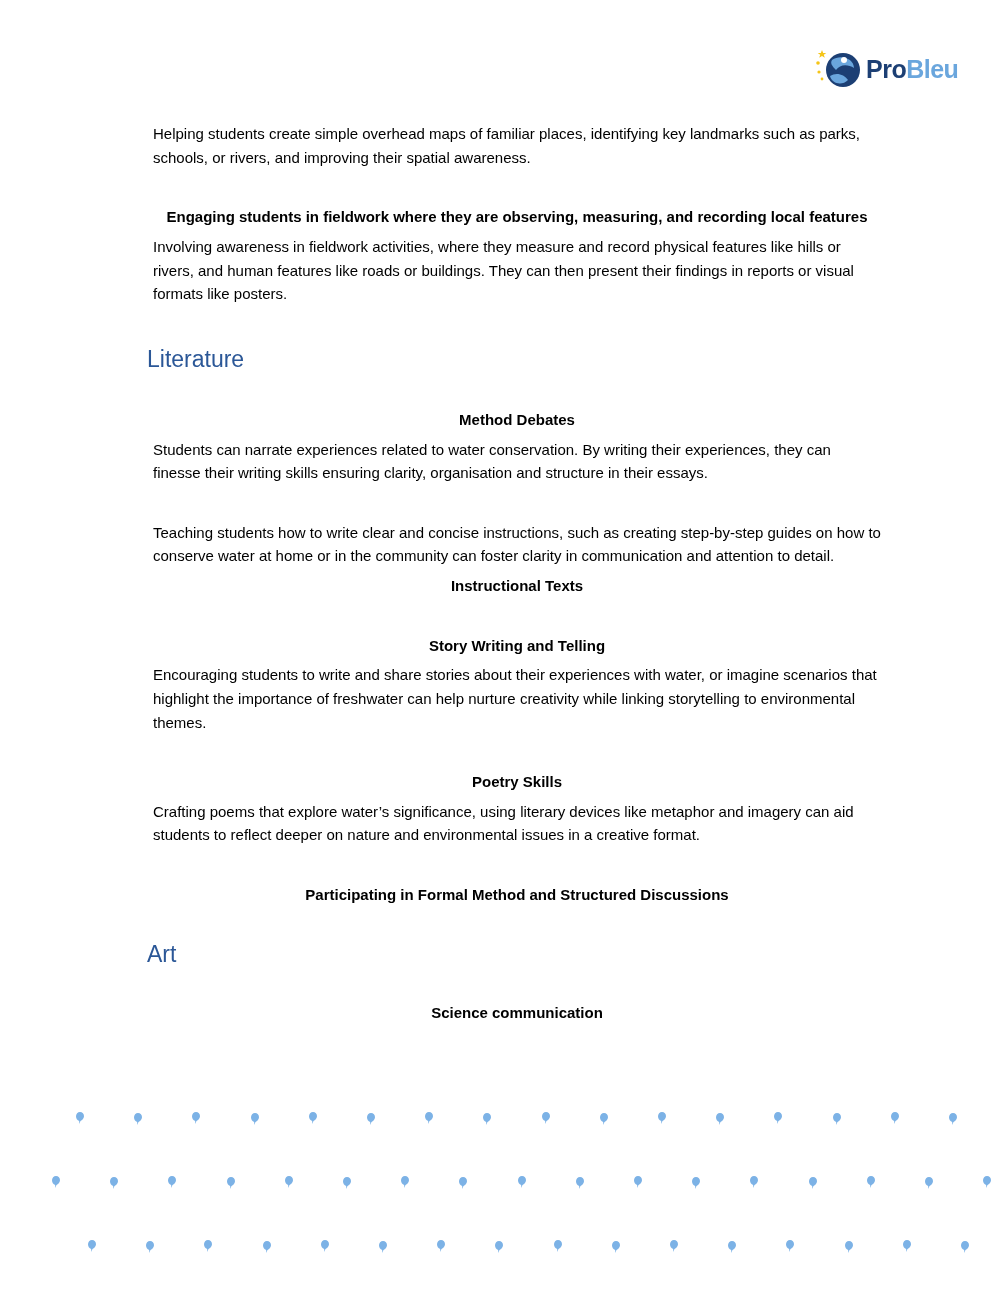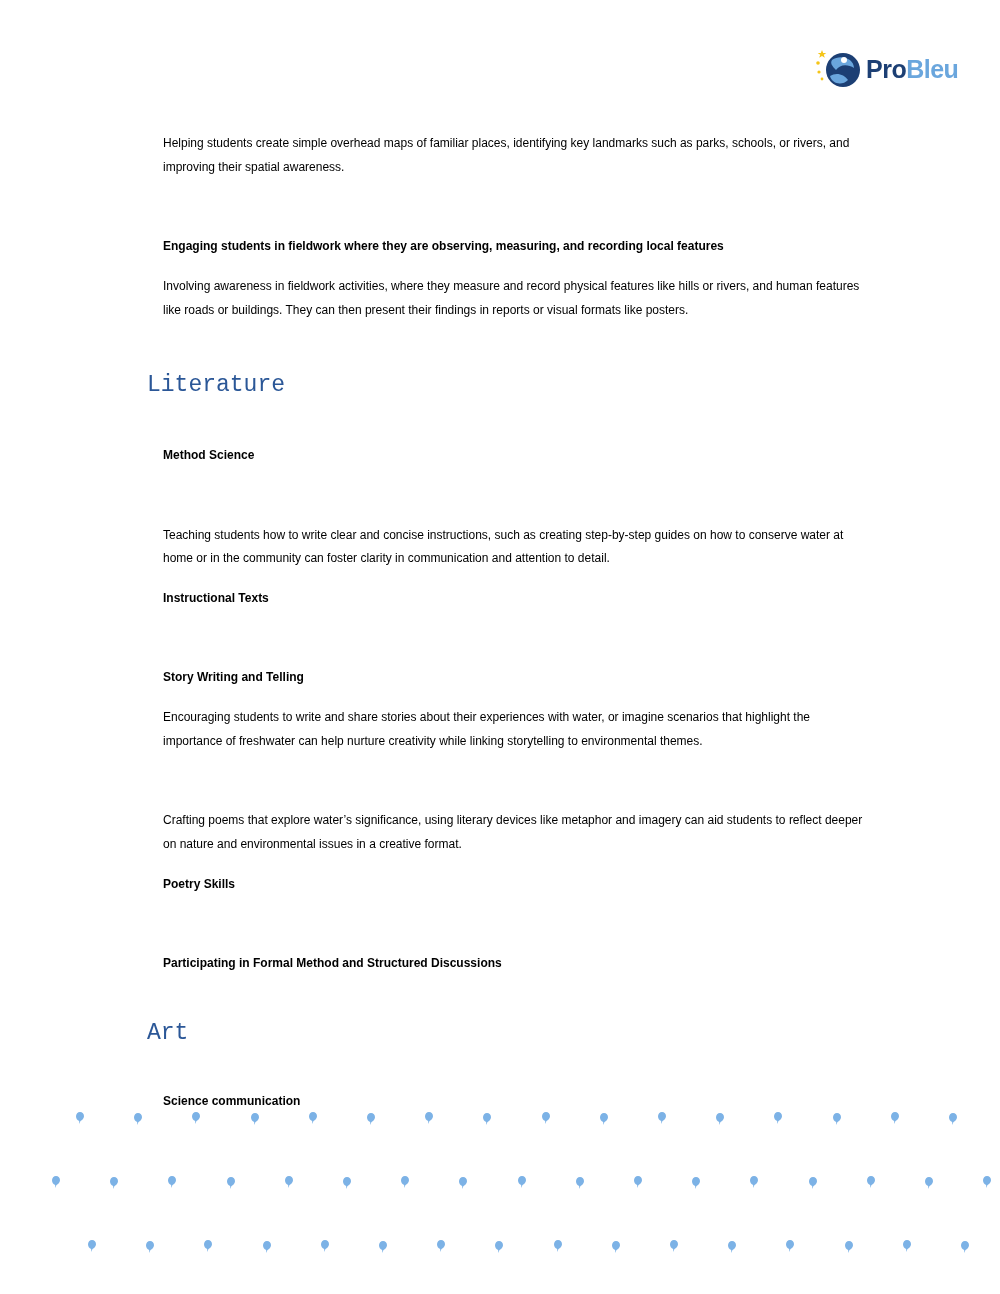--- a/index.html
+++ b/index.html
@@ -11,7 +11,7 @@
     .logo-pro { color: #1c3f74; }
     .logo-bleu { color: #6aa6dd; }
     .content { position: absolute; left: 147px; top: 116px; width: 740px; }
-    .para { font-size: 12px; line-height: 23.7px; margin: 16px; }
+    .para { font-size: 15px; line-height: 23.7px; margin: 6px; }
     .bold { font-weight: bold; }
     .gap { height: 23.7px; }
     .h2 { font-size: 23px; color: #2b5797; margin: 0; line-height: 30px; font-weight: normal; font-family: Liberation Mono, monospace; }

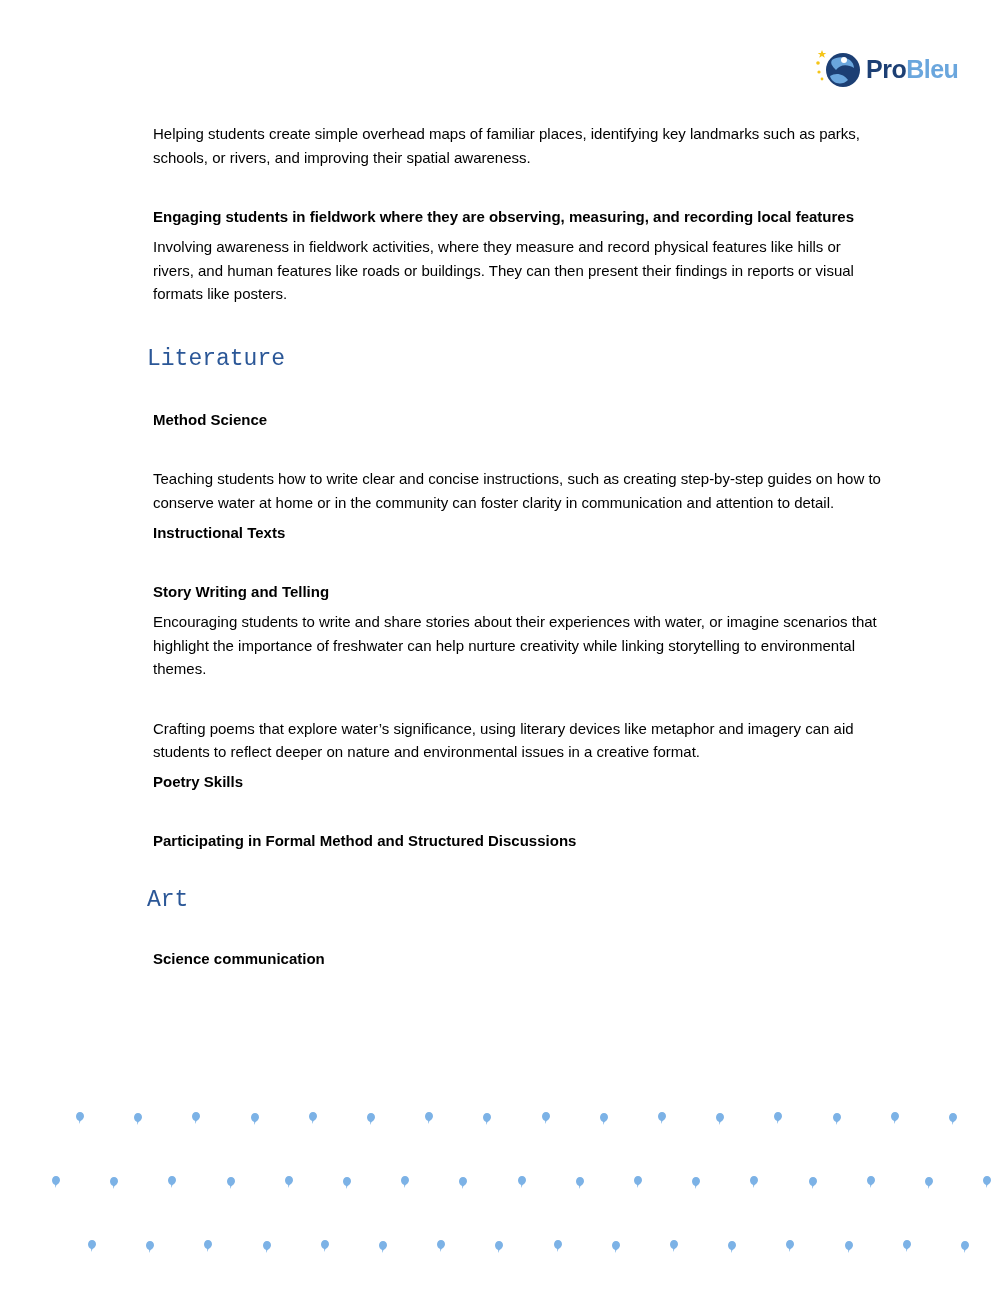--- a/index.html
+++ b/index.html
@@ -12,7 +12,7 @@
     .logo-bleu { color: #6aa6dd; }
     .content { position: absolute; left: 147px; top: 116px; width: 740px; }
     .para { font-size: 15px; line-height: 23.7px; margin: 6px; }
-    .bold { font-weight: bold; }
+    .bold { font-weight: bold; text-align: center; }
     .gap { height: 23.7px; }
     .h2 { font-size: 23px; color: #2b5797; margin: 0; line-height: 30px; font-weight: normal; font-family: Liberation Mono, monospace; }
     .drops { position: absolute; left: 0; top: 1100px; width: 1000px; height: 180px; }

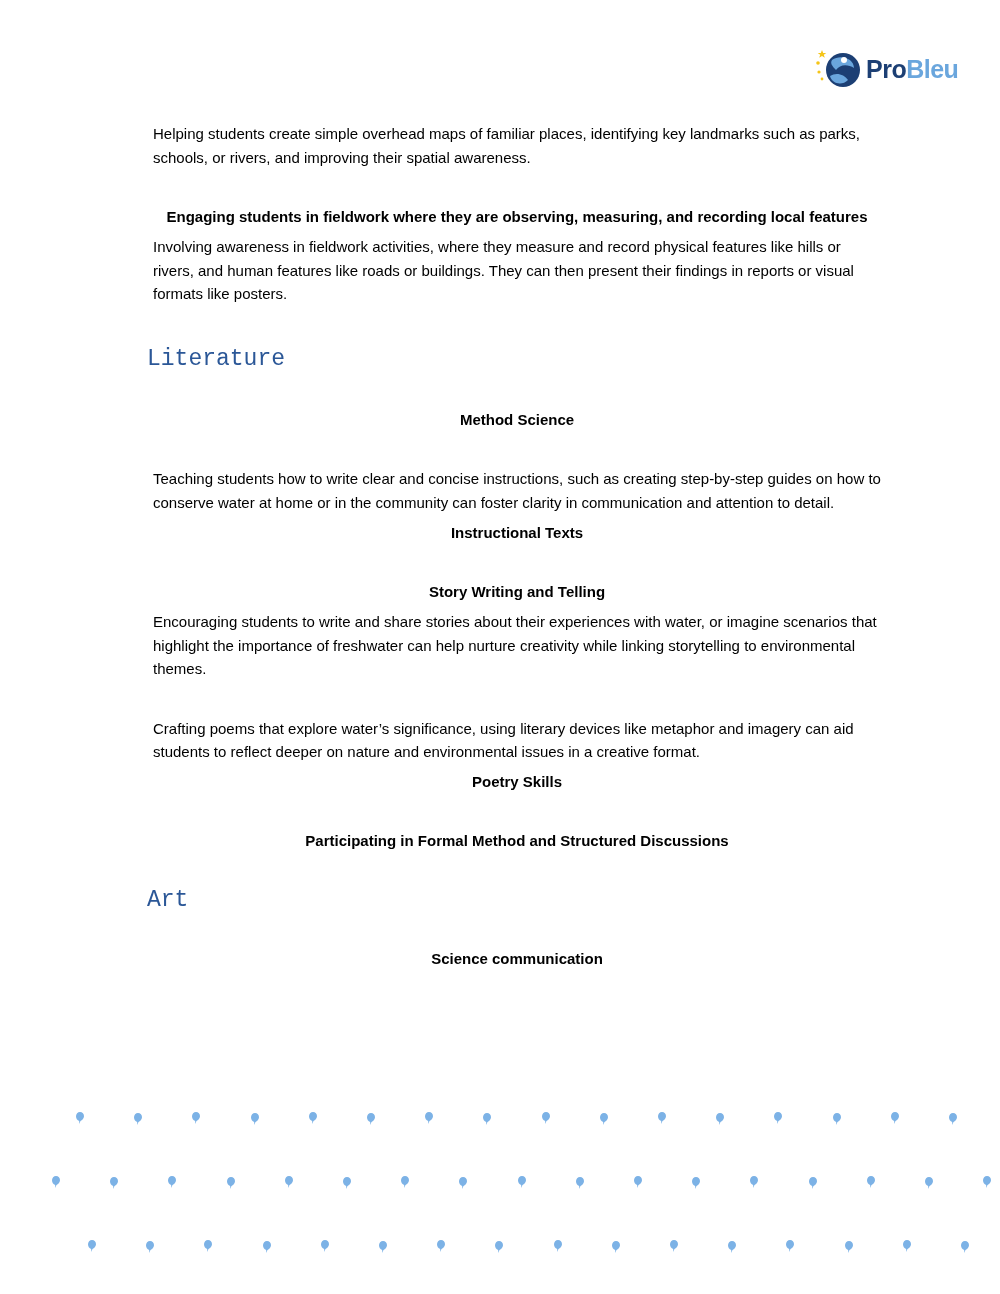--- a/index.html
+++ b/index.html
@@ -14,7 +14,7 @@
     .para { font-size: 15px; line-height: 23.7px; margin: 6px; }
     .bold { font-weight: bold; text-align: center; }
     .gap { height: 23.7px; }
-    .h2 { font-size: 23px; color: #2b5797; margin: 0; line-height: 30px; font-weight: normal; font-family: Liberation Mono, monospace; }
+    .h2 { font-size: 23px; color: #2b5797; margin: 0; line-height: 30px; font-weight: normal; }
     .drops { position: absolute; left: 0; top: 1100px; width: 1000px; height: 180px; }
     .drop { position: absolute; width: 8px; height: 12px; }
   </style>

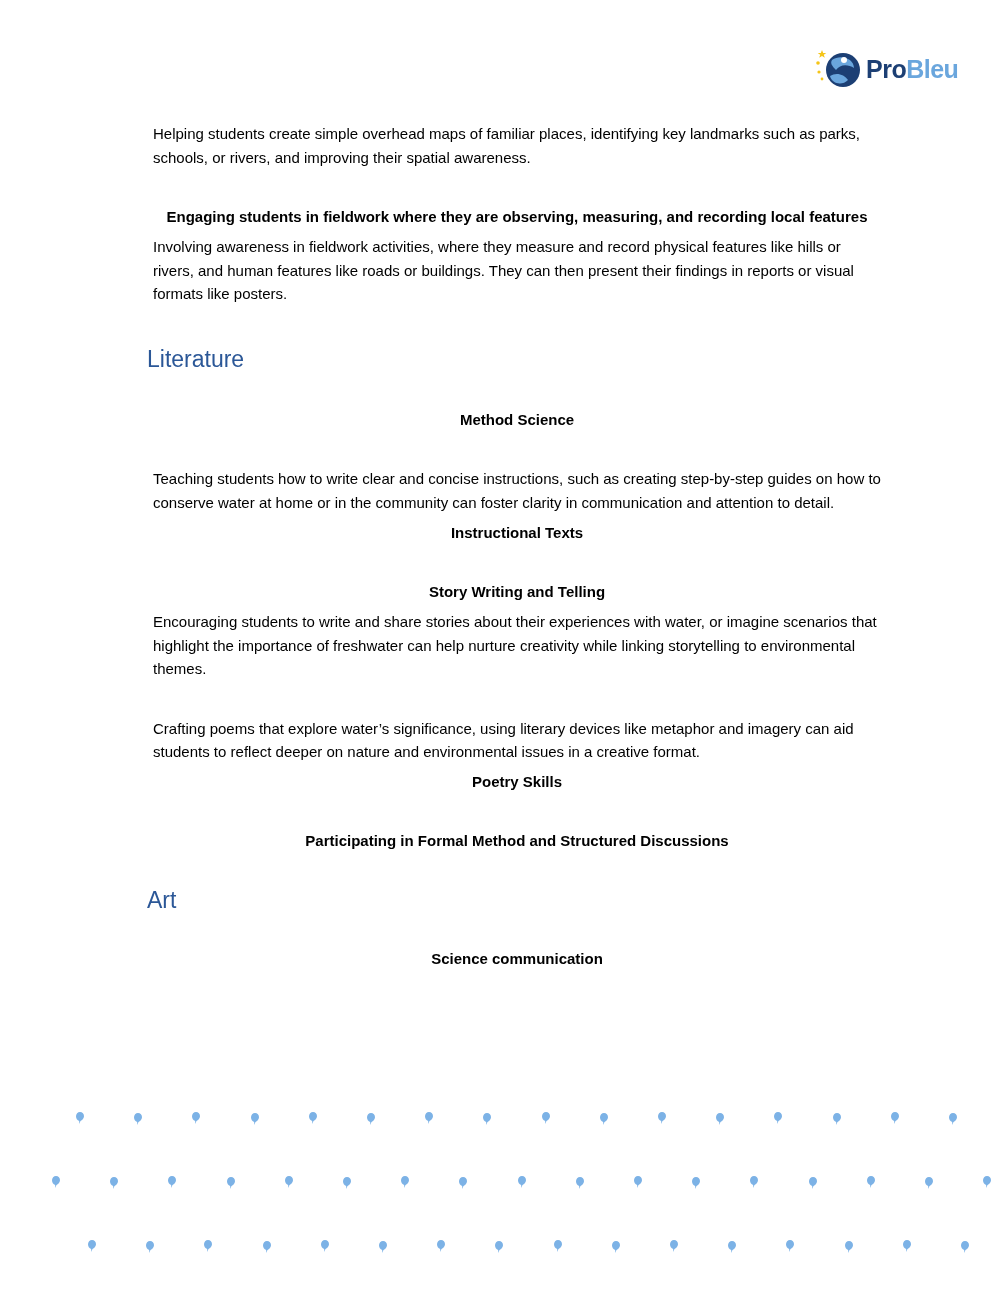--- a/index.html
+++ b/index.html
@@ -45,7 +45,7 @@
   <h2 class="h2">Literature</h2>
   <div style="height:28px"></div>
 
-  <p class="para bold">Method Science</p>
+  <p class="para bold">Method Debates</p>
   <div class="gap"></div>
   <p class="para">Teaching students how to write clear and concise instructions, such as creating step-by-step guides on how to conserve water at home or in the community can foster clarity in communication and attention to detail.</p>
   <p class="para bold">Instructional Texts</p>

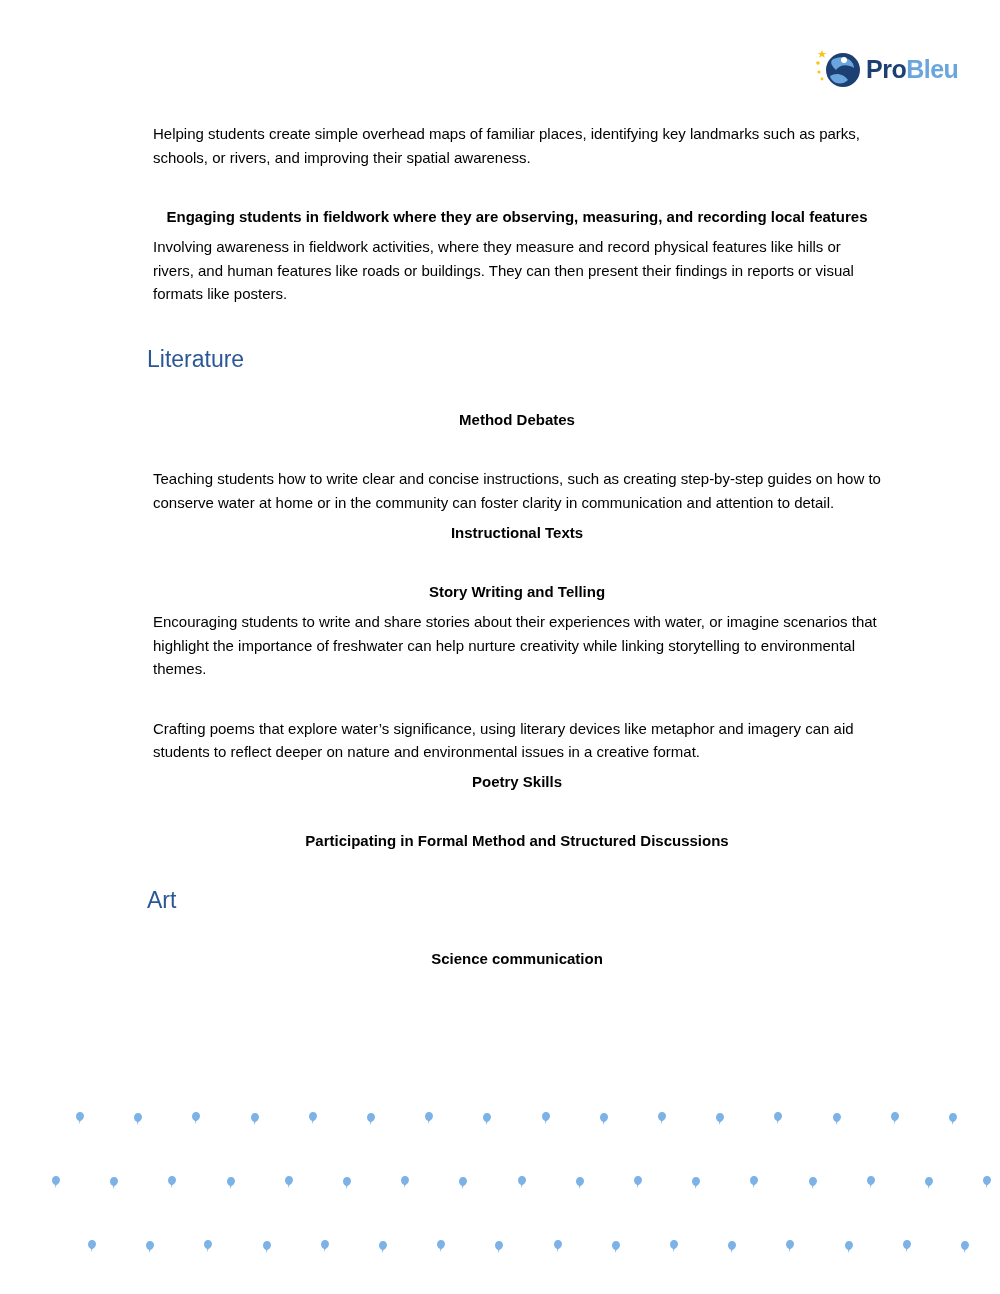--- a/index.html
+++ b/index.html
@@ -46,6 +46,7 @@
   <div style="height:28px"></div>
 
   <p class="para bold">Method Debates</p>
+  <p class="para">Students can narrate experiences related to water conservation. By writing their experiences, they can finesse their writing skills ensuring clarity, organisation and structure in their essays.</p>
   <div class="gap"></div>
   <p class="para">Teaching students how to write clear and concise instructions, such as creating step-by-step guides on how to conserve water at home or in the community can foster clarity in communication and attention to detail.</p>
   <p class="para bold">Instructional Texts</p>

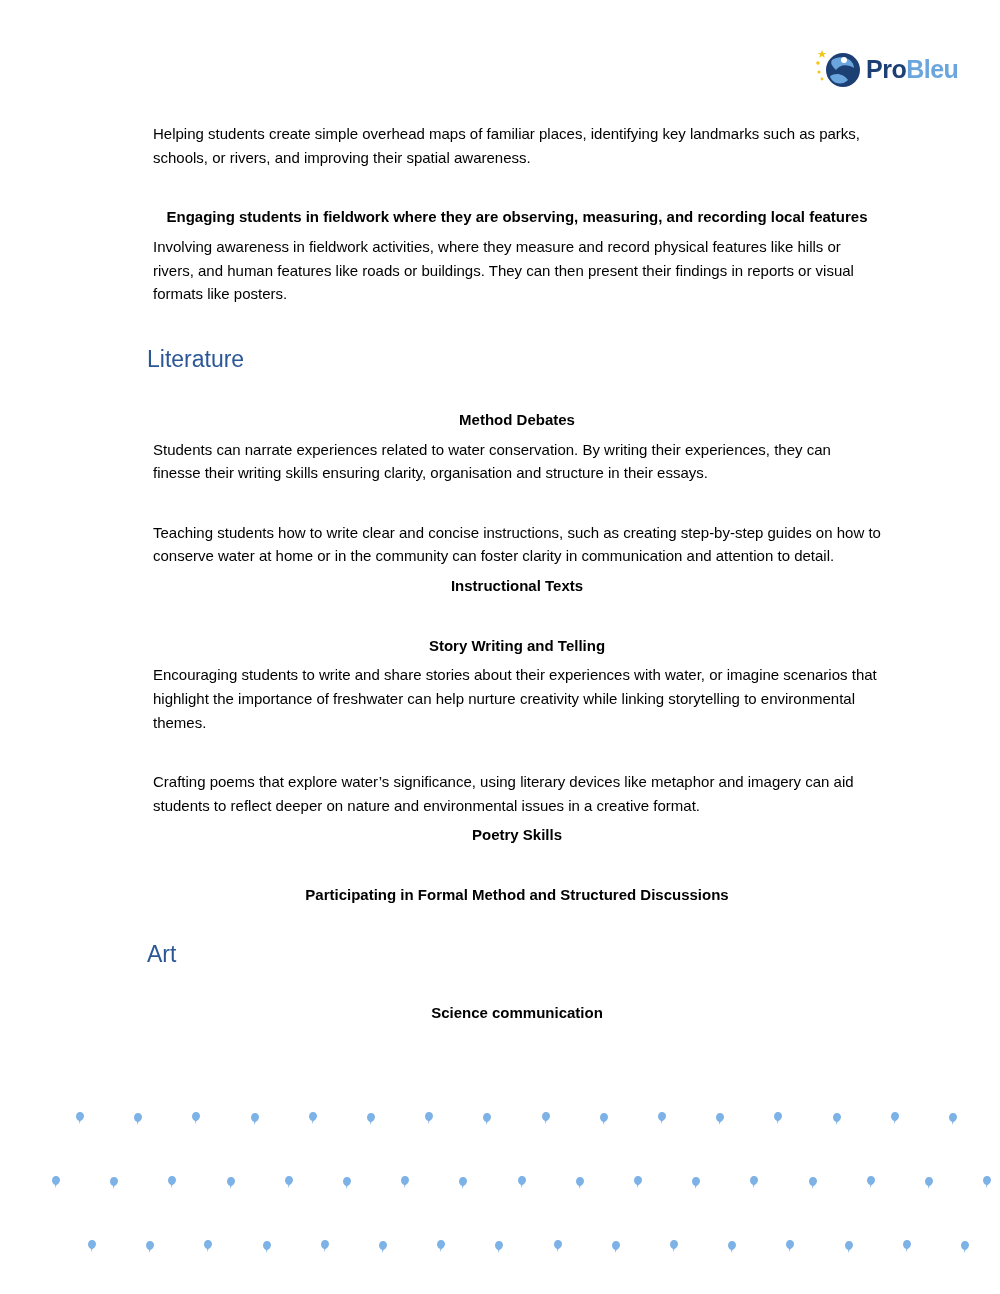--- a/index.html
+++ b/index.html
@@ -54,8 +54,8 @@
   <p class="para bold">Story Writing and Telling</p>
   <p class="para">Encouraging students to write and share stories about their experiences with water, or imagine scenarios that highlight the importance of freshwater can help nurture creativity while linking storytelling to environmental themes.</p>
   <div class="gap"></div>
+  <p class="para bold">Poetry Skills</p>
   <p class="para">Crafting poems that explore water’s significance, using literary devices like metaphor and imagery can aid students to reflect deeper on nature and environmental issues in a creative format.</p>
-  <p class="para bold">Poetry Skills</p>
   <div class="gap"></div>
   <p class="para bold">Participating in Formal Method and Structured Discussions</p>
 

